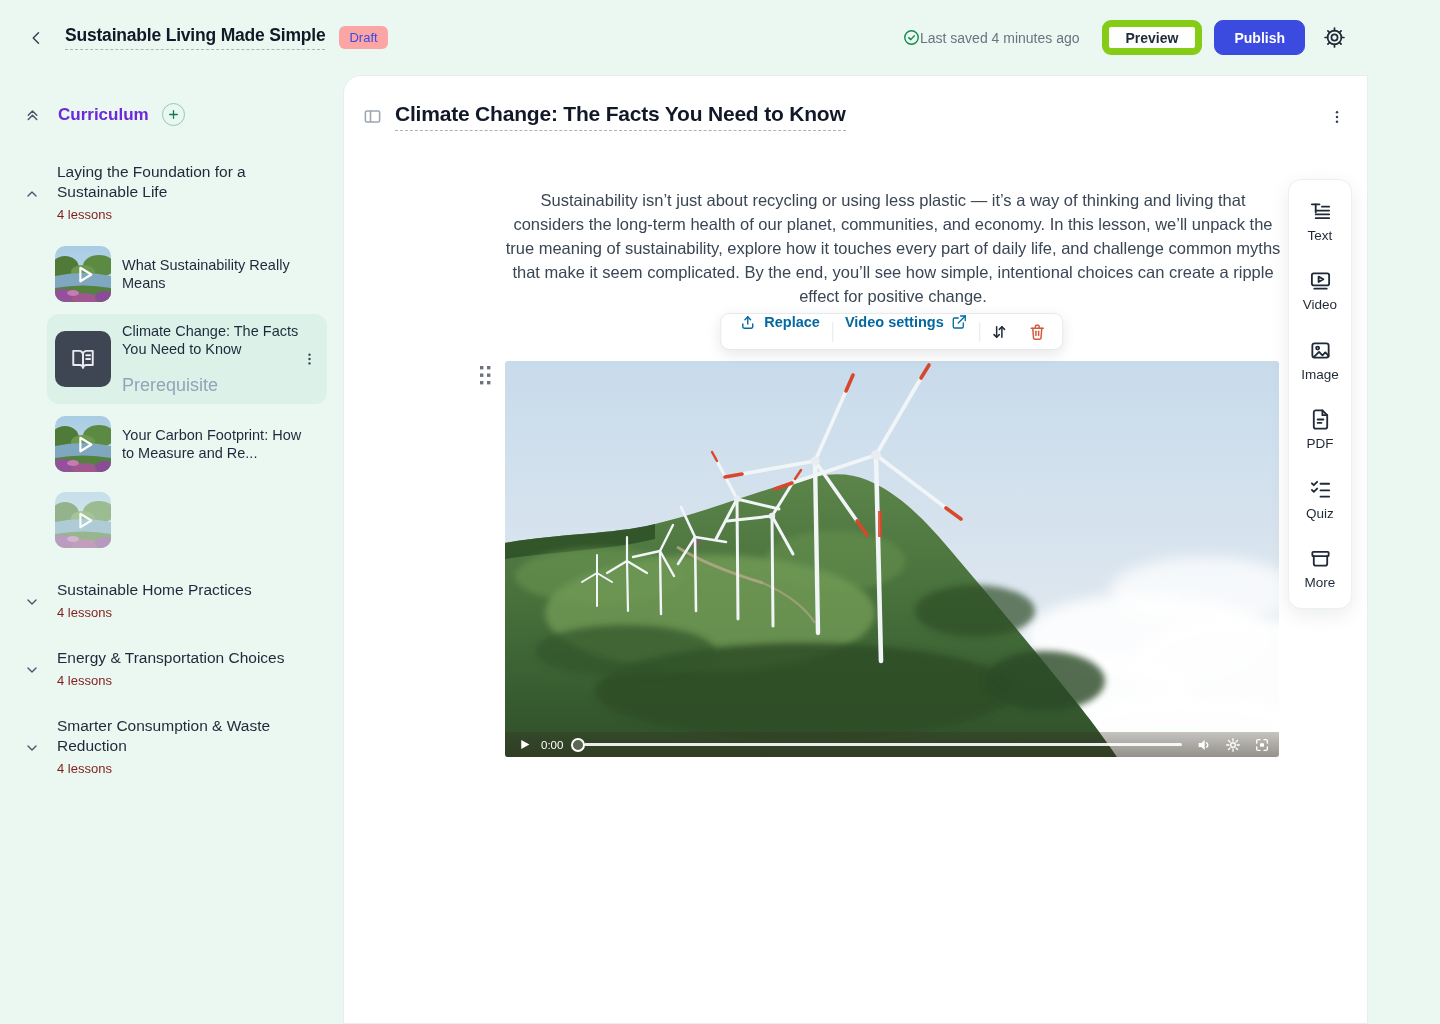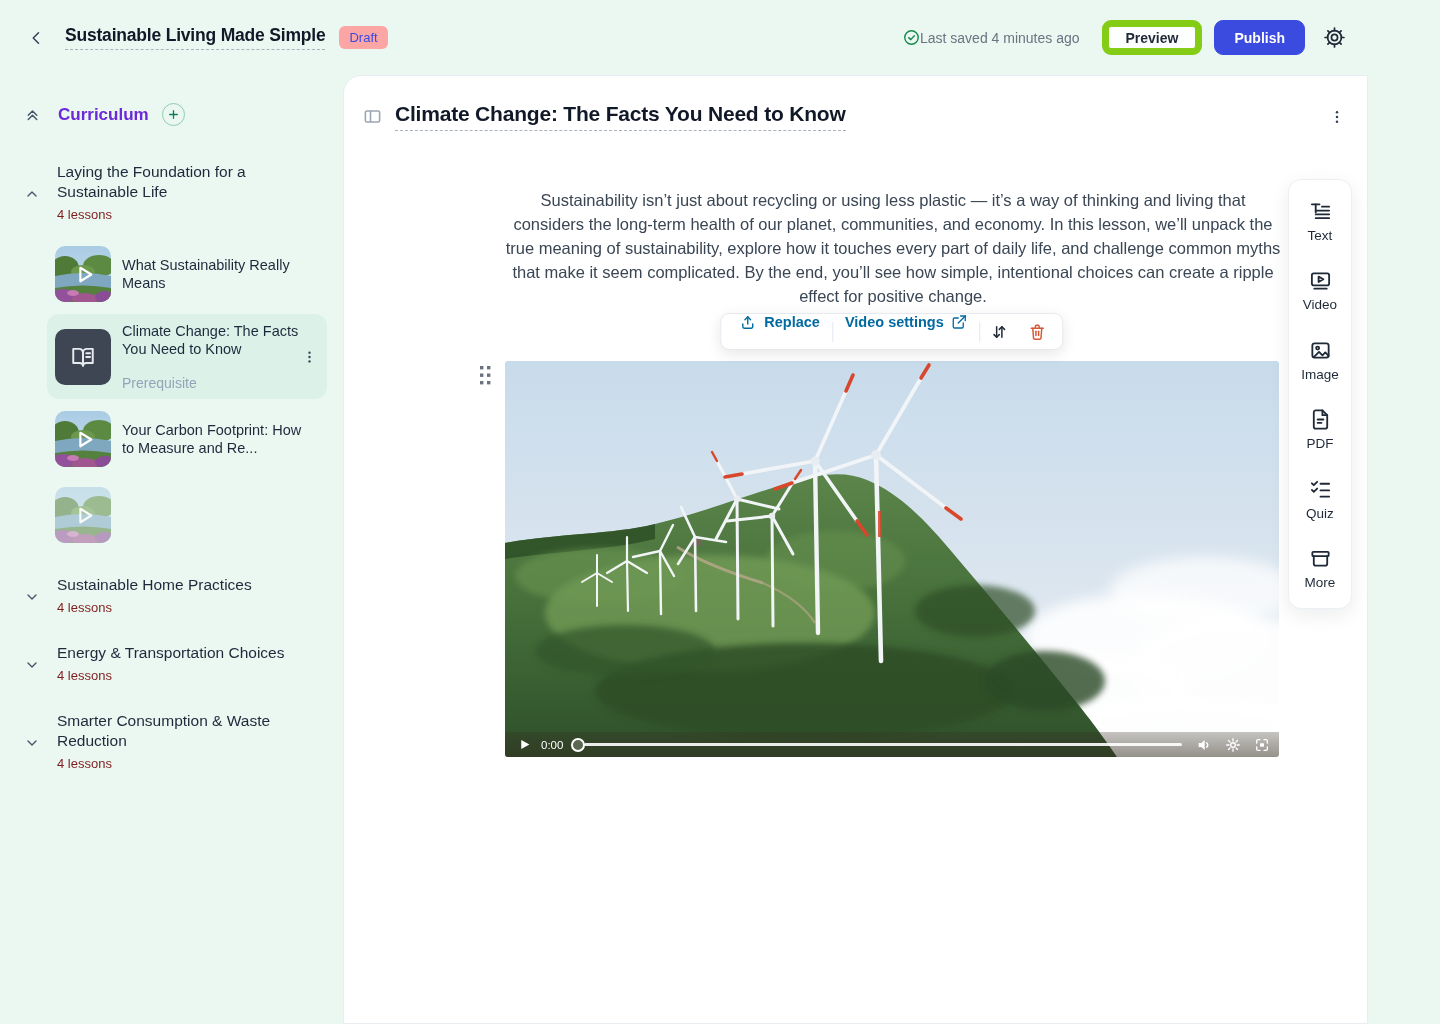--- a/index.html
+++ b/index.html
@@ -63,7 +63,7 @@
   .lesson-thumb.reading { background:#3E4654; display:flex; align-items:center; justify-content:center; color:#E7EAEE; }
   .lesson-text { min-width:0; }
   .lesson-title { font-size:14.5px; color:#1E293B; line-height:18px; }
-  .lesson-sub { margin-top:17px; font-size:14px; color:#94A3B8; }
+  .lesson-sub { margin-top:17px; font-size:18px; color:#94A3B8; }
   .lesson-sub.with-icon { display:flex; align-items:center; gap:5px; color:#8B97A6; }
   .lesson-kebab { position:absolute; right:10px; top:50%; transform:translateY(-50%);
     background:none; border:none; cursor:pointer; color:#334155; display:flex; }

